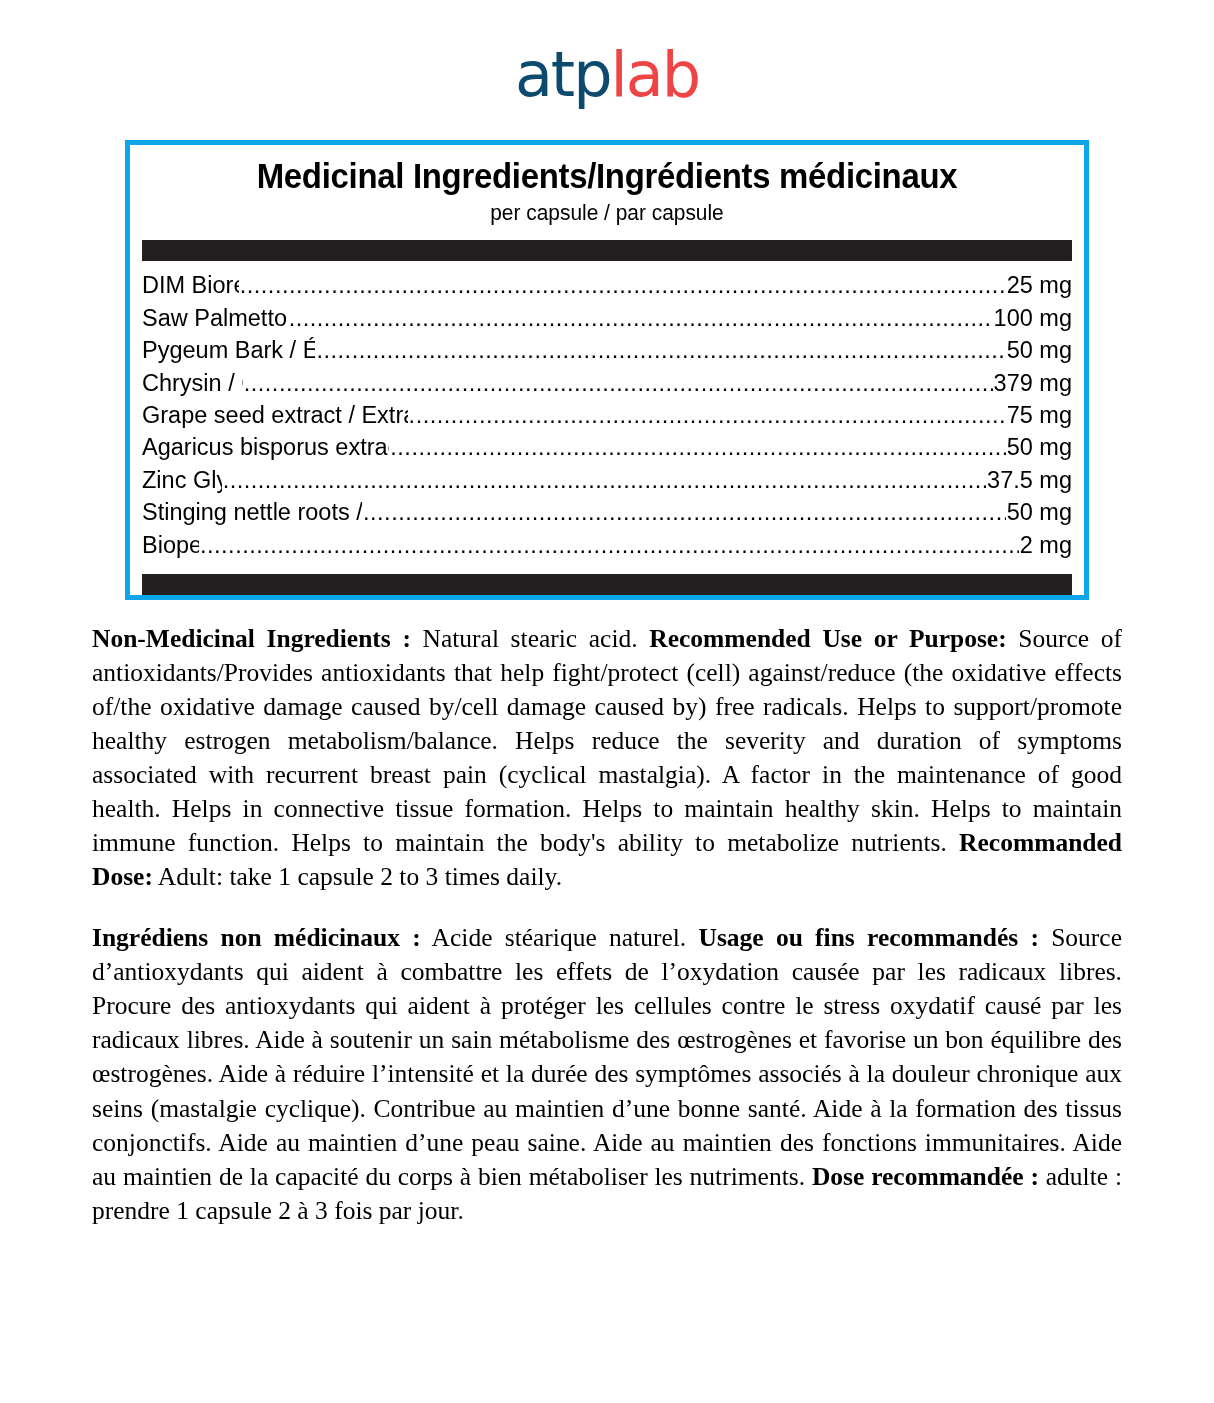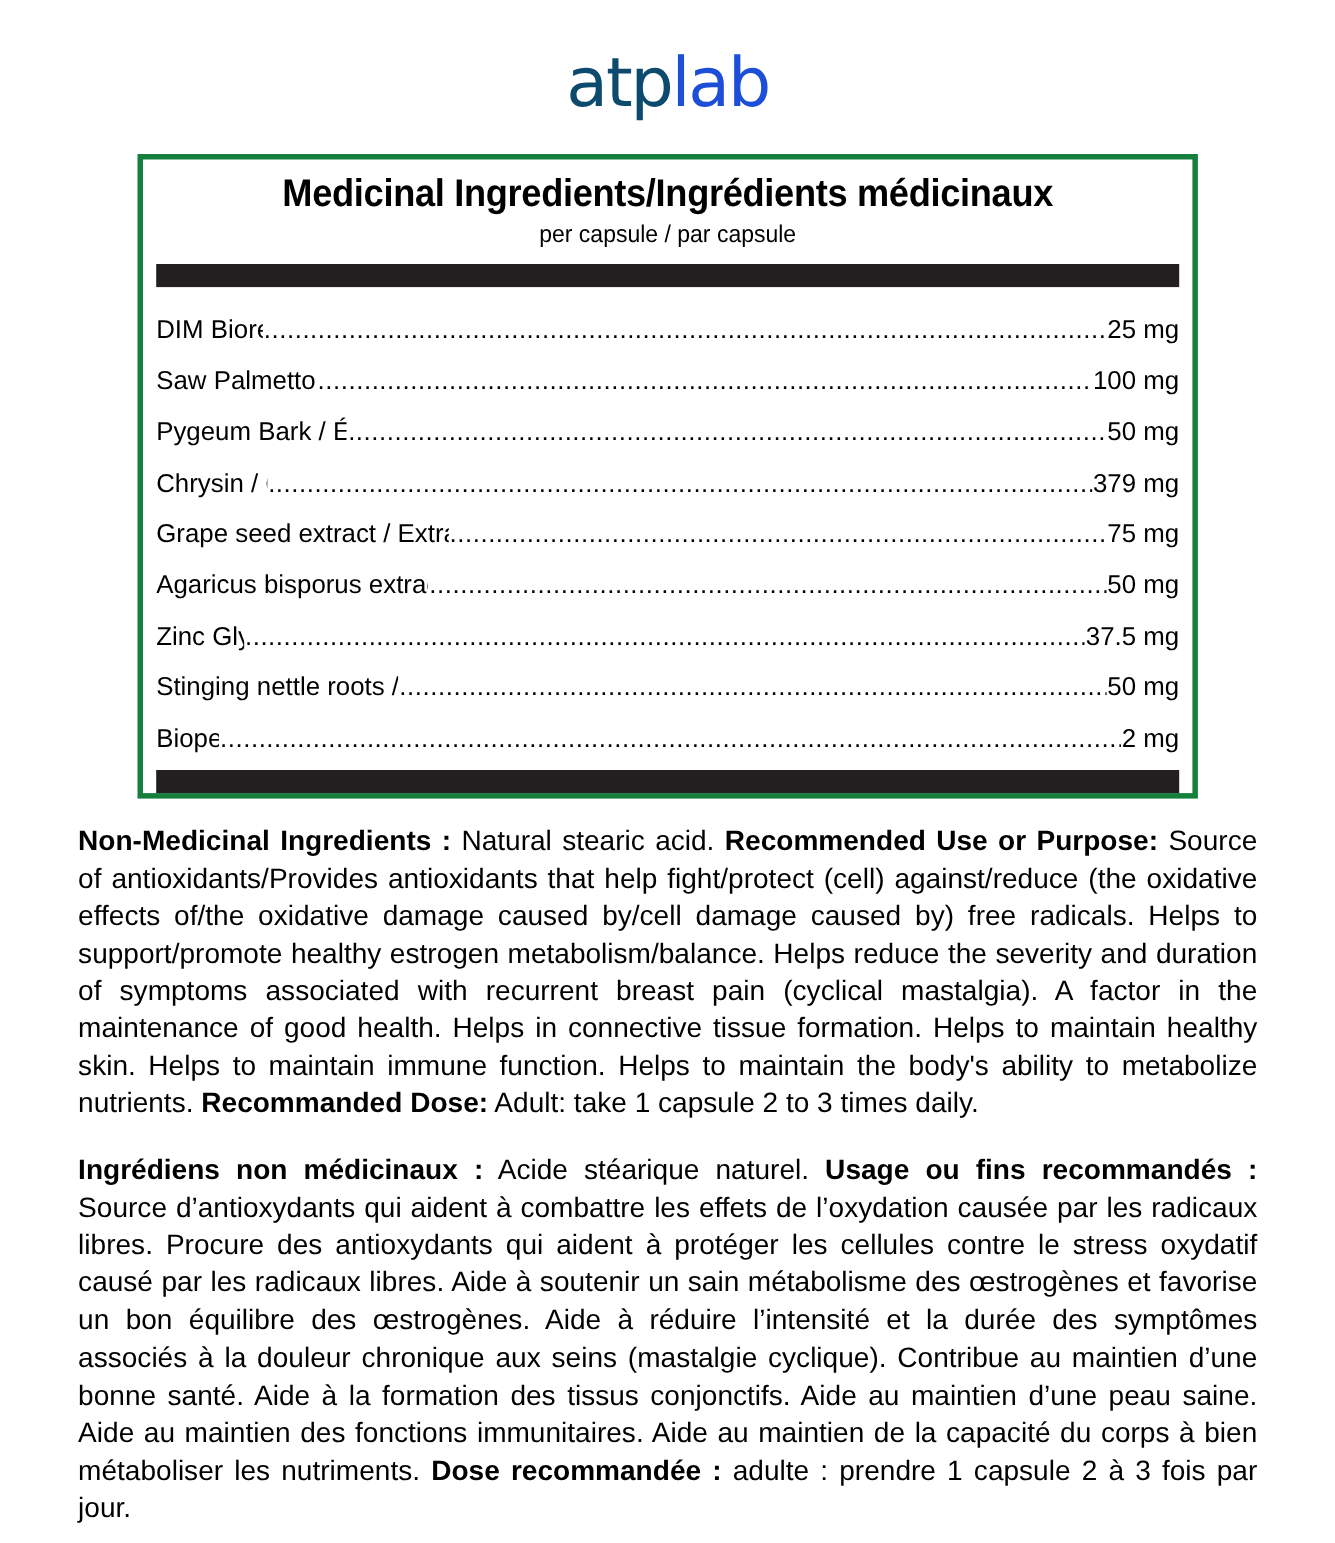--- a/index.html
+++ b/index.html
@@ -31,7 +31,7 @@
     line-height: 1;
   }
   .logo .atp { color: #0c4a6e; }
-  .logo .lab { color: #1d4ed8; }
+  .logo .lab { color: #ef4444; }
 
   
   .panel {

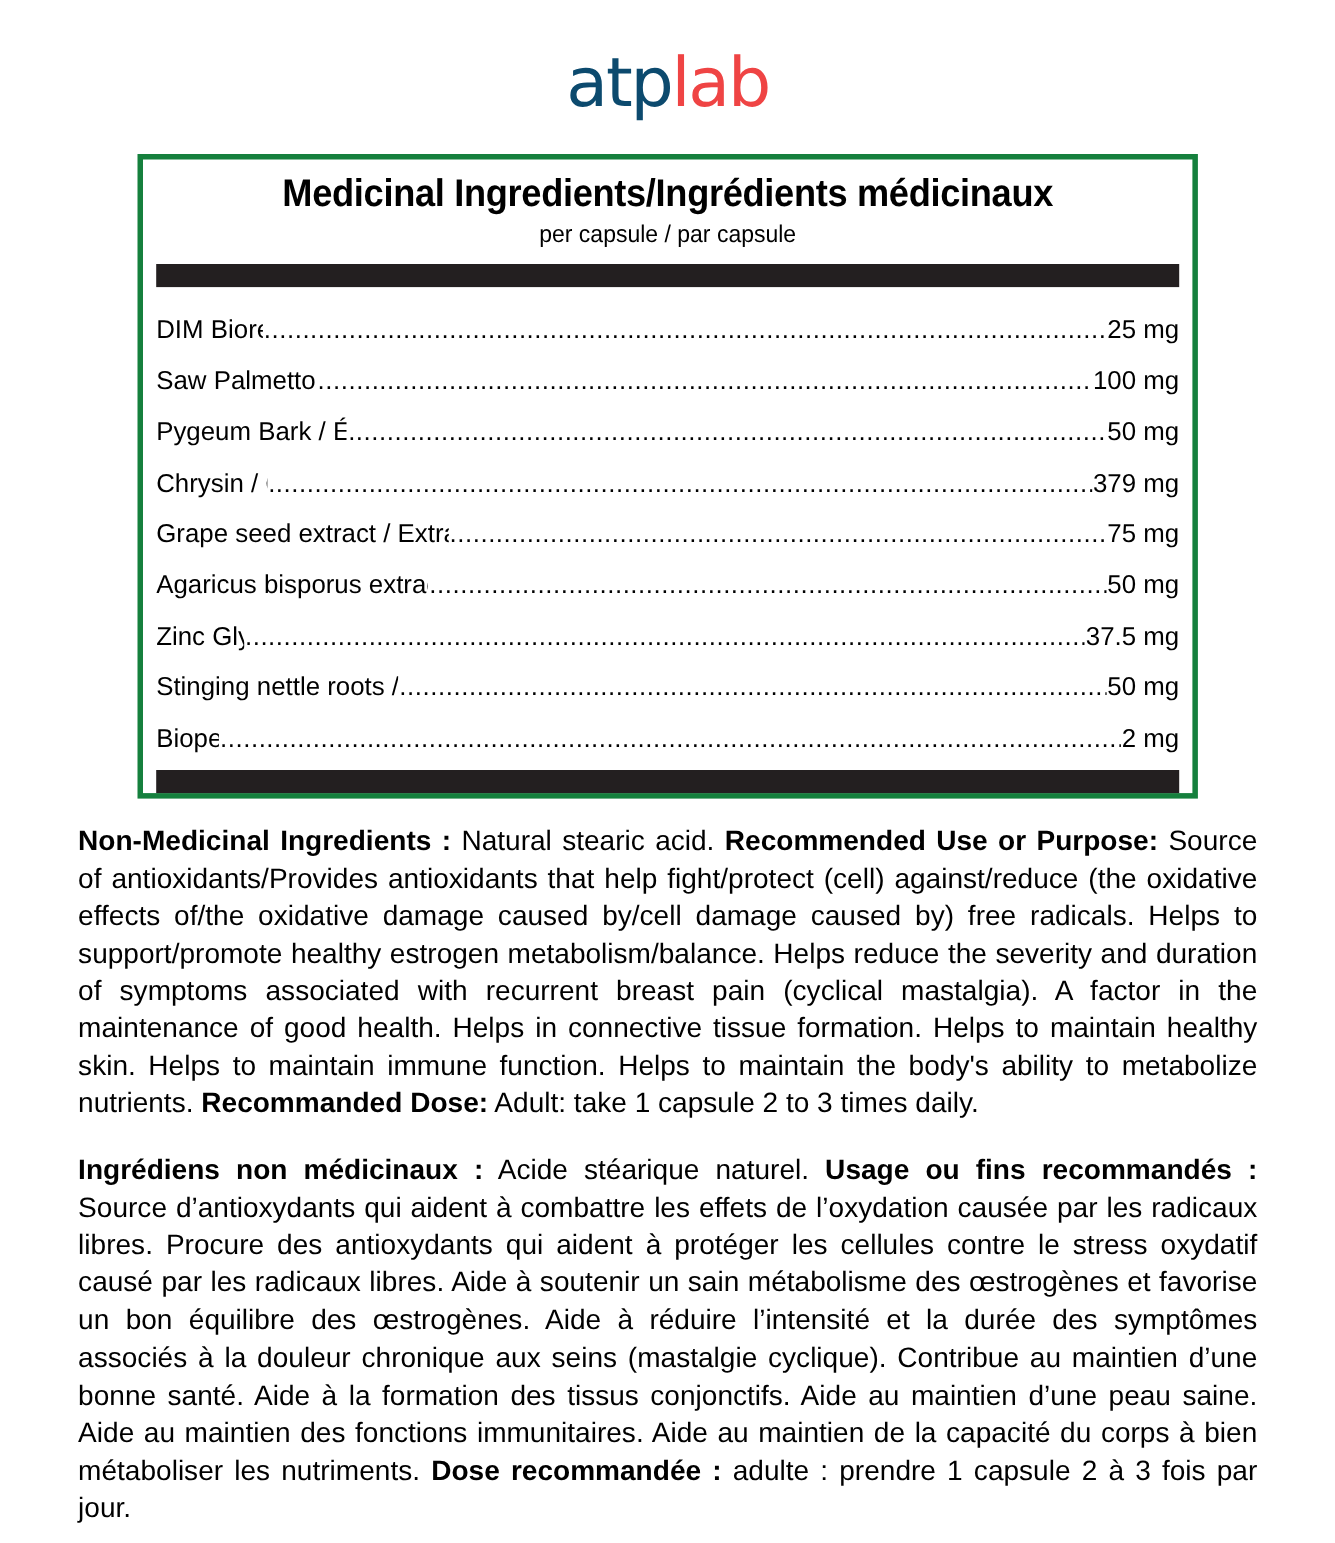--- a/index.html
+++ b/index.html
@@ -36,7 +36,7 @@
   
   .panel {
     margin: 62px 125px 0 125px;
-    border: 5px solid #15803d;
+    border: 5px solid #0ea5e9;
     background: #ffffff;
     box-sizing: border-box;
   }

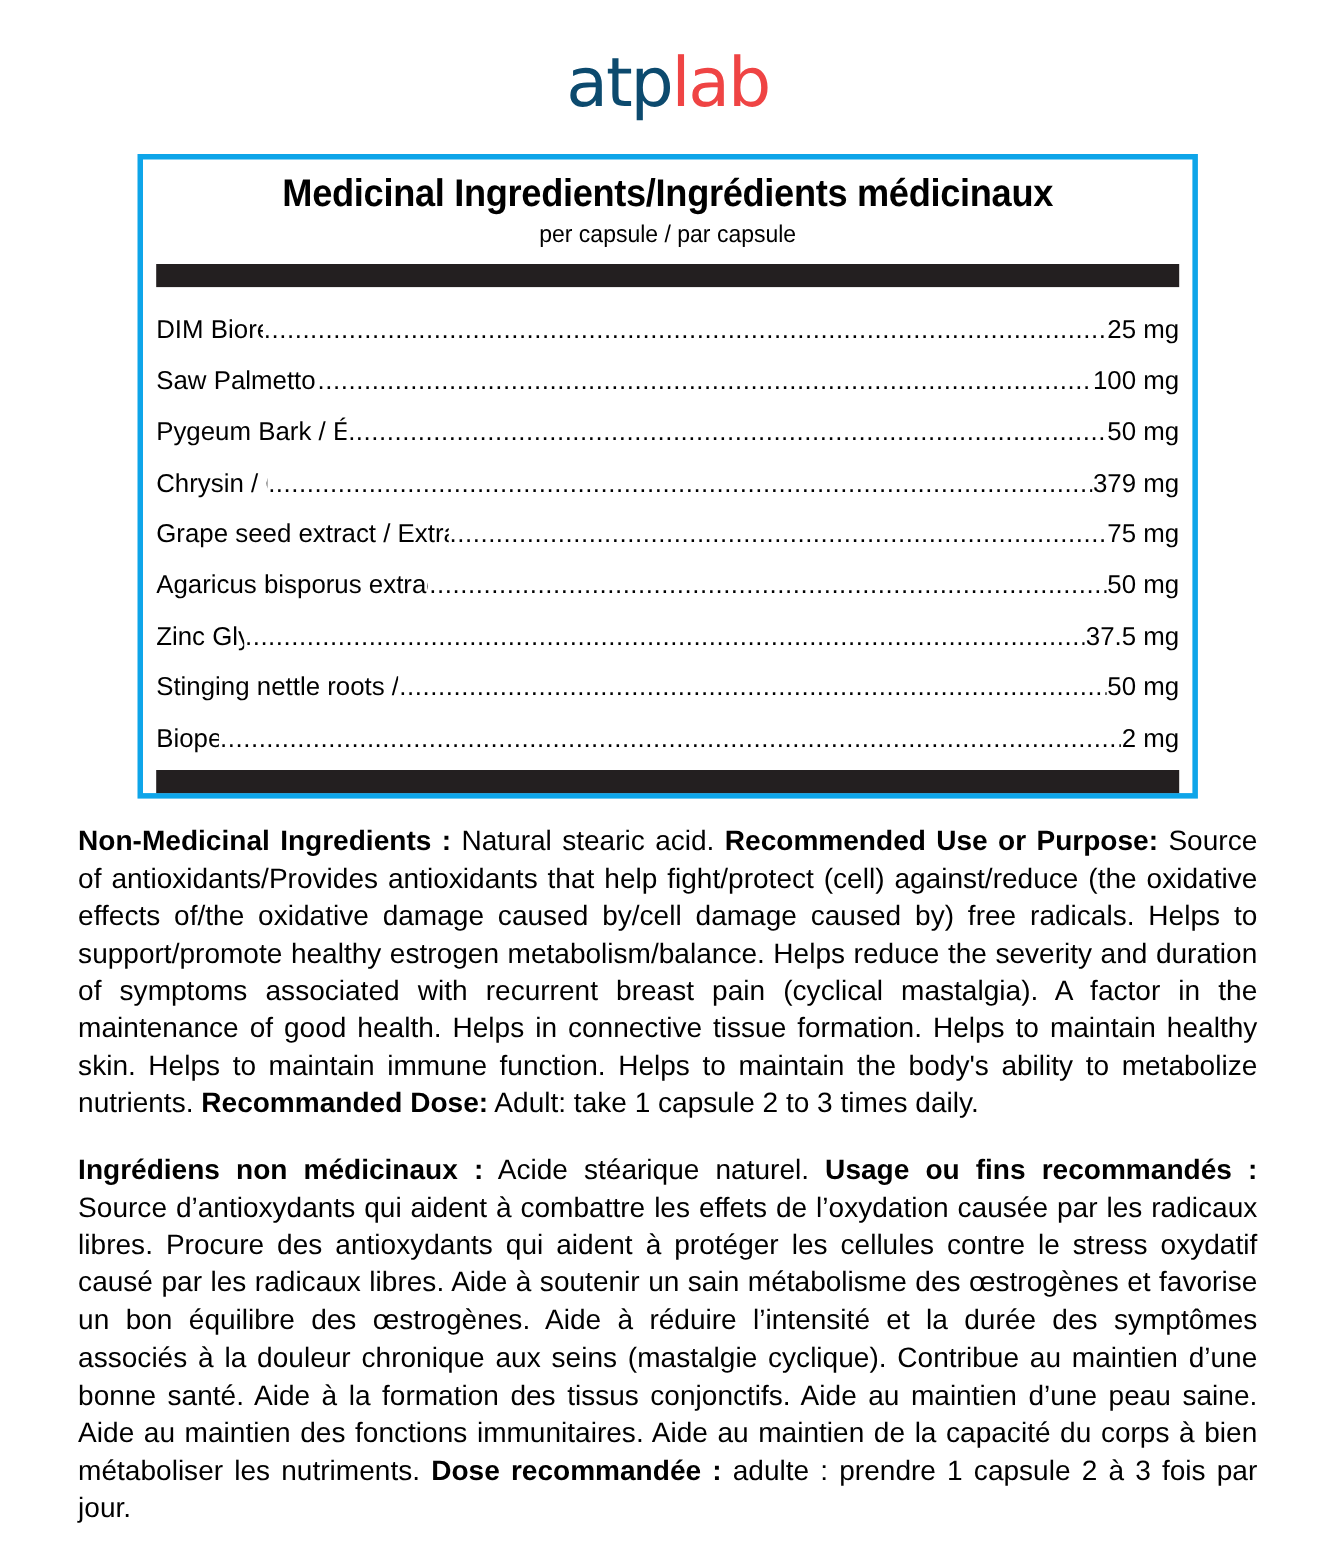--- a/index.html
+++ b/index.html
@@ -99,7 +99,6 @@
   .ing-amount {
     flex: 0 0 auto;
     text-align: right;
-    margin-top: 14px;
   }
 
   

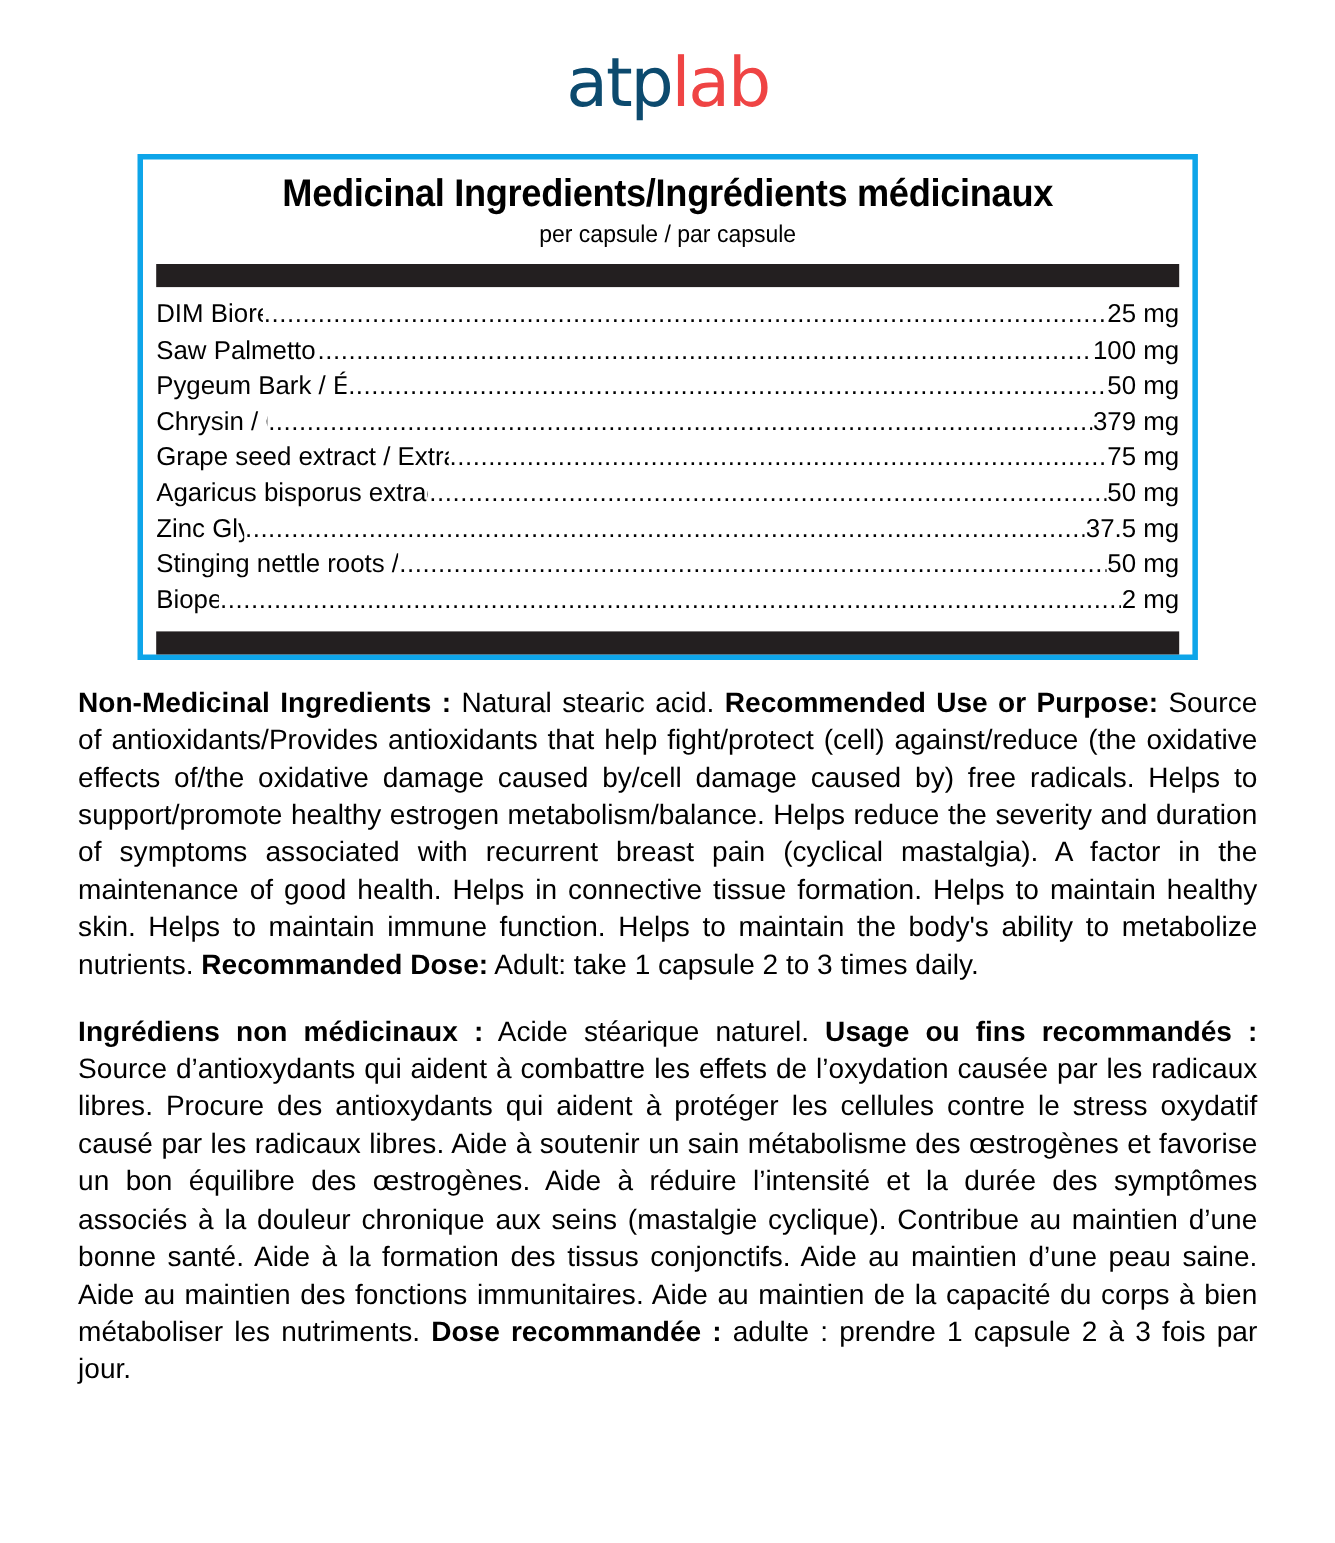--- a/index.html
+++ b/index.html
@@ -103,8 +103,9 @@
 
   
   .body-copy {
-    margin: 0 71px;
+    margin: 0 92px;
     padding-top: 22px;
+    font-family: Liberation Serif, serif;
   }
   .para {
     font-size: 25.5px;

